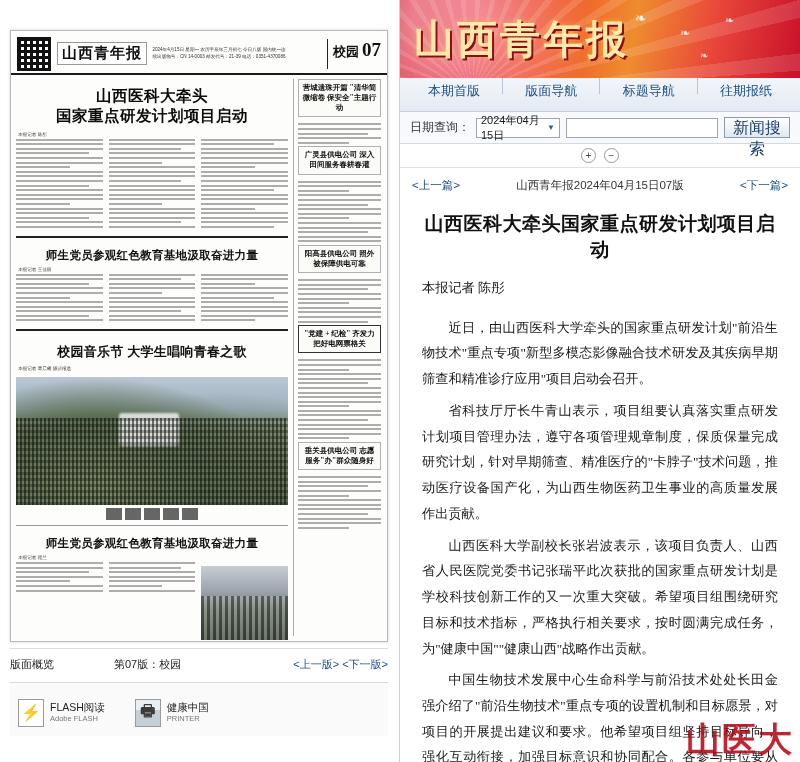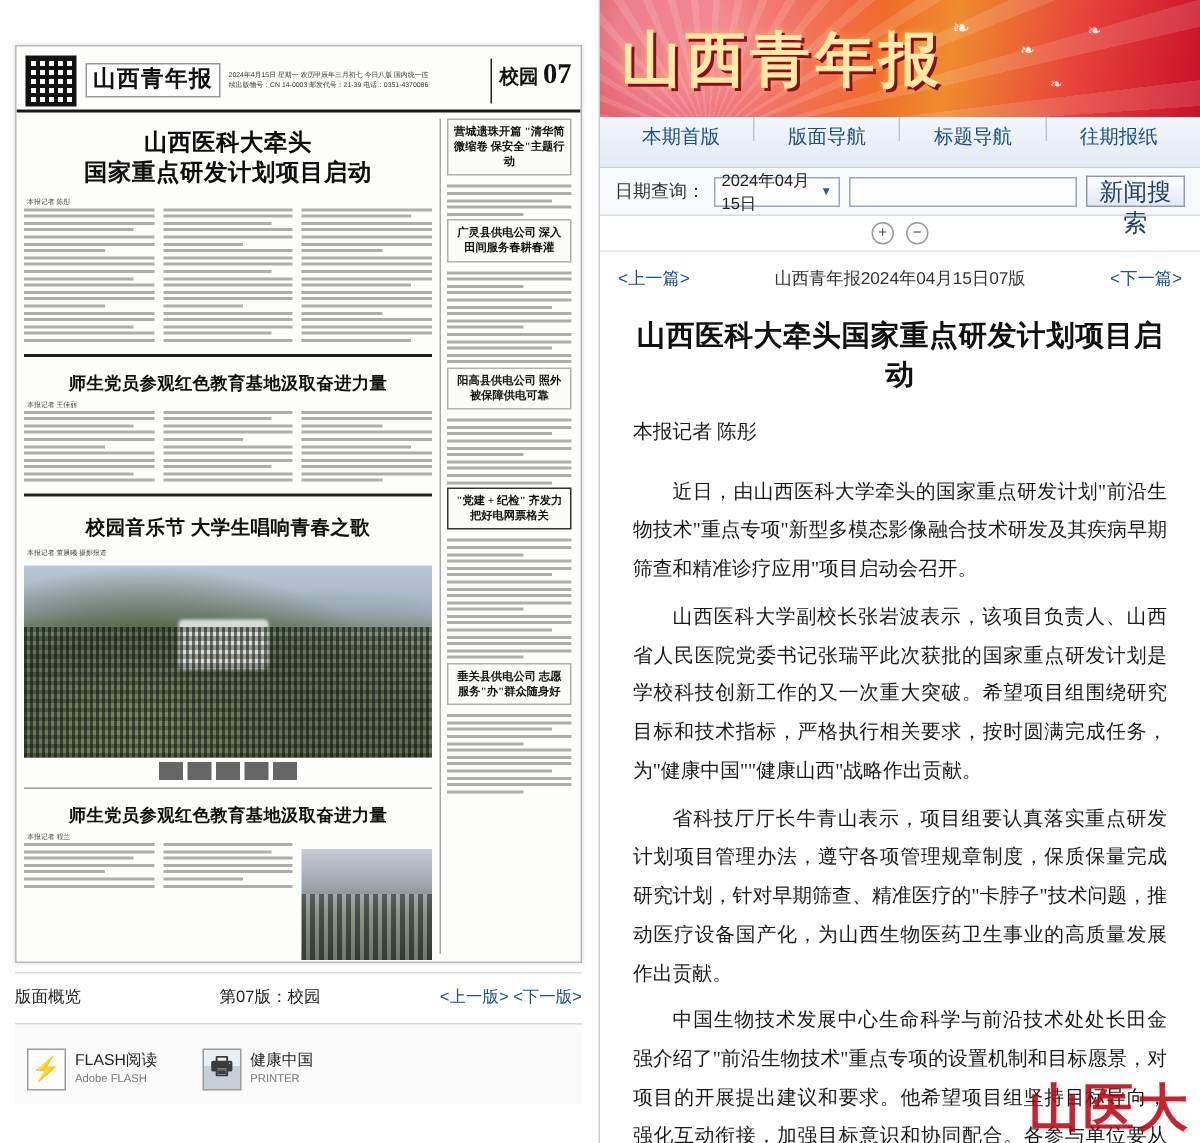--- a/index.html
+++ b/index.html
@@ -747,8 +747,8 @@
     <div class="article-body">
       <p class="author">本报记者 陈彤</p>
       <p>近日，由山西医科大学牵头的国家重点研发计划"前沿生物技术"重点专项"新型多模态影像融合技术研发及其疾病早期筛查和精准诊疗应用"项目启动会召开。</p>
+      <p>省科技厅厅长牛青山表示，项目组要认真落实重点研发计划项目管理办法，遵守各项管理规章制度，保质保量完成研究计划，针对早期筛查、精准医疗的"卡脖子"技术问题，推动医疗设备国产化，为山西生物医药卫生事业的高质量发展作出贡献。</p>
       <p>山西医科大学副校长张岩波表示，该项目负责人、山西省人民医院党委书记张瑞平此次获批的国家重点研发计划是学校科技创新工作的又一次重大突破。希望项目组围绕研究目标和技术指标，严格执行相关要求，按时圆满完成任务，为"健康中国""健康山西"战略作出贡献。</p>
-      <p>省科技厅厅长牛青山表示，项目组要认真落实重点研发计划项目管理办法，遵守各项管理规章制度，保质保量完成研究计划，针对早期筛查、精准医疗的"卡脖子"技术问题，推动医疗设备国产化，为山西生物医药卫生事业的高质量发展作出贡献。</p>
       <p>中国生物技术发展中心生命科学与前沿技术处处长田金强介绍了"前沿生物技术"重点专项的设置机制和目标愿景，对项目的开展提出建议和要求。他希望项目组坚持目标导向，强化互动衔接，加强目标意识和协同配合。各参与单位要从项目和课题两个层面加强不同任务间的沟通、确保项目顺利按期完成。</p>
 
       <div class="watermark">山医大</div>

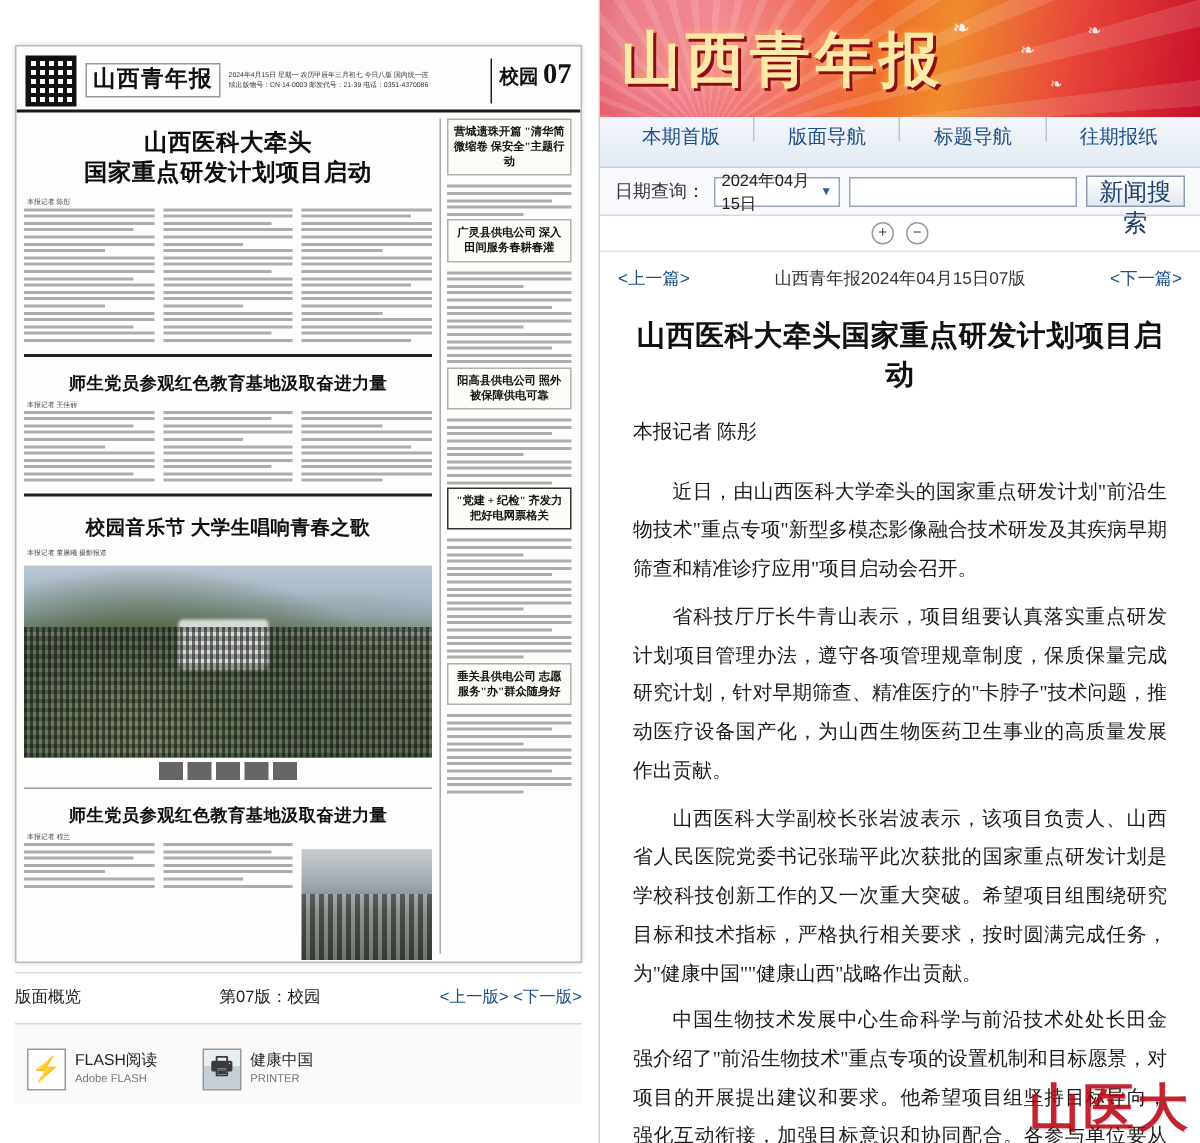--- a/index.html
+++ b/index.html
@@ -202,7 +202,7 @@
     padding-top: 8px;
   }
   .pane-footer .f1 { width: 104px; }
-  .pane-footer .f2 { width: 132px; text-align: center; }
+  .pane-footer .f2 { width: 132px; }
   .pane-footer .f3 { flex: 1; text-align: right; color: #1a4f8a; }
   .pane-footer .f3 a { color: #1a4f8a; text-decoration: none; cursor: pointer; }
   .tools {

